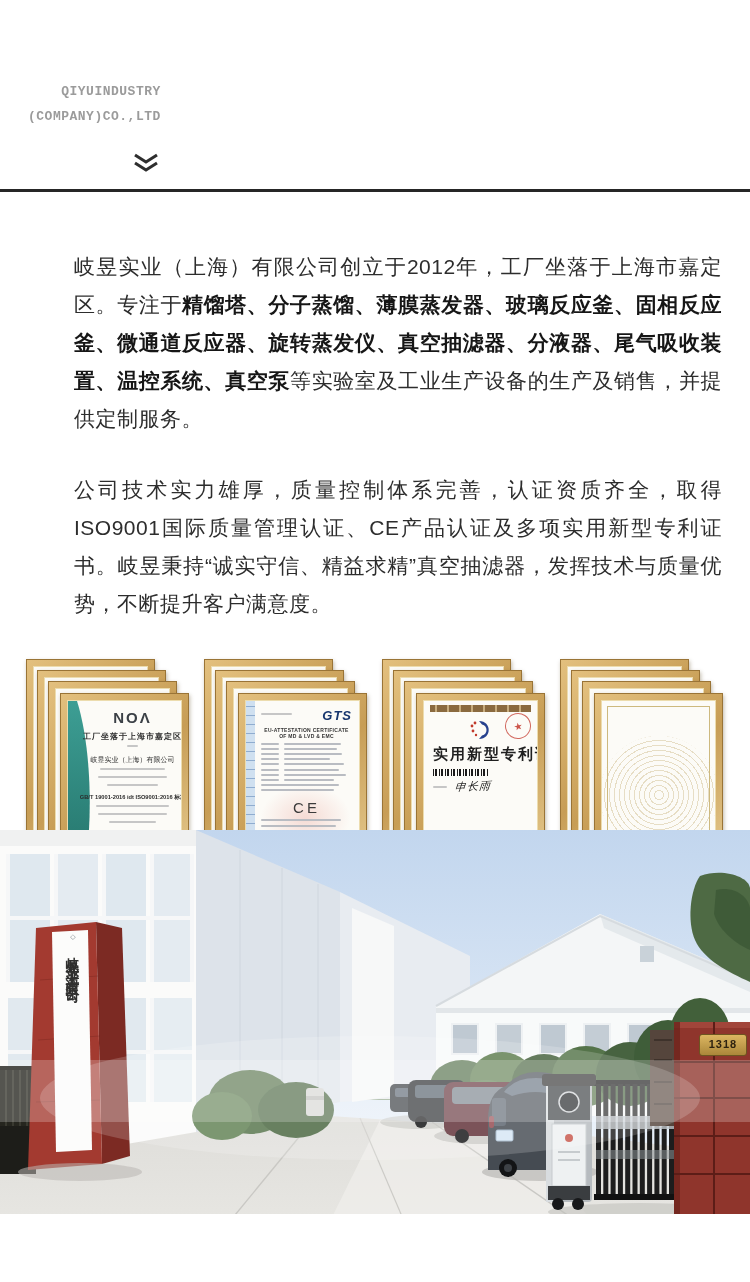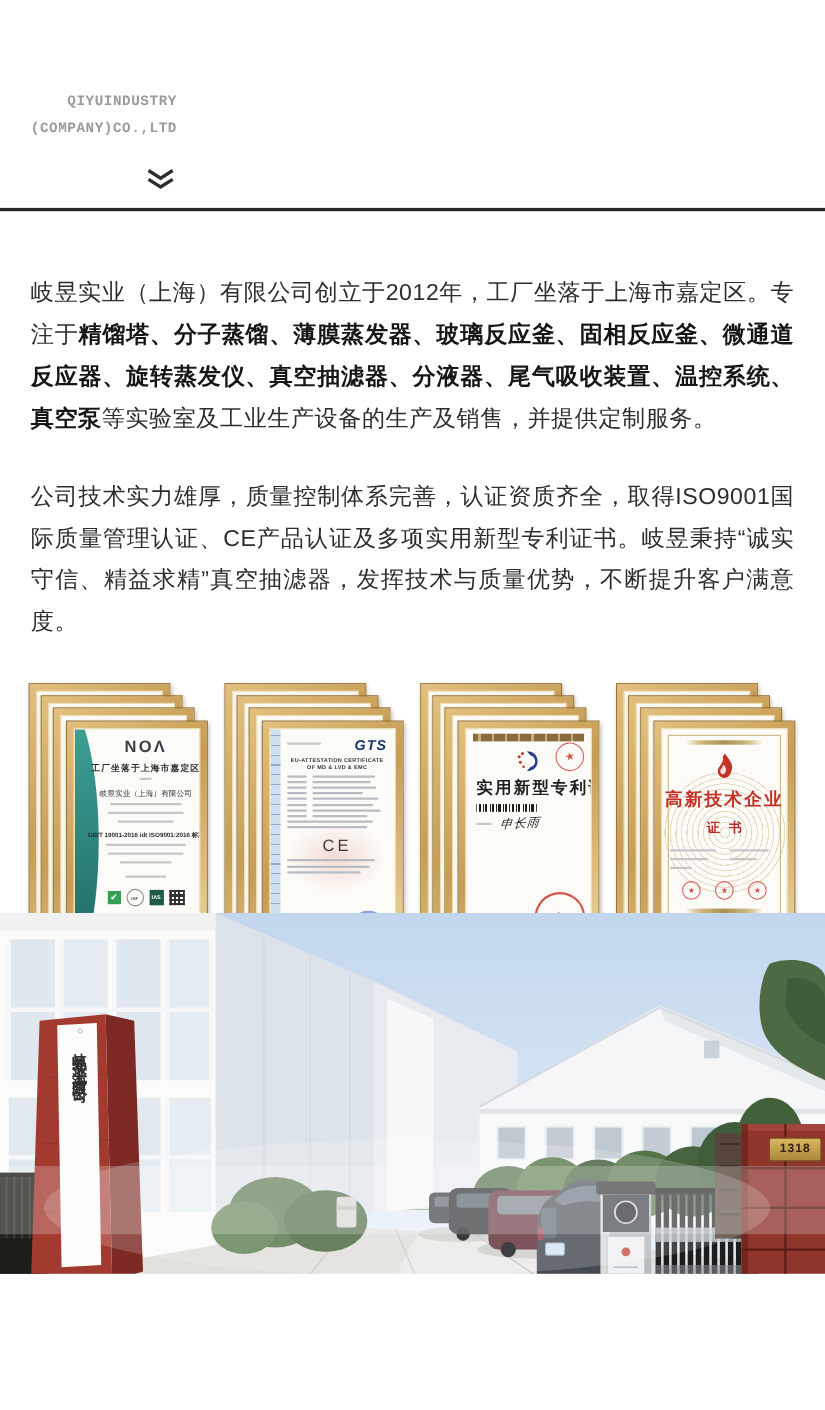--- a/index.html
+++ b/index.html
@@ -16,7 +16,7 @@
   .divider{height:3px;background:#262626;margin-top:16px;width:750px;}
 
   
-  .intro{padding:0 28px;margin-top:56px;}
+  .intro{padding:0 28px;margin-top:56px;margin-left:46px;}
   .para{font-size:21px;line-height:38px;color:#2d2d2d;margin:0;text-align:justify;letter-spacing:.5px;}
   .para + .para{margin-top:33px;}
   .para b{font-weight:800;color:#161616;}

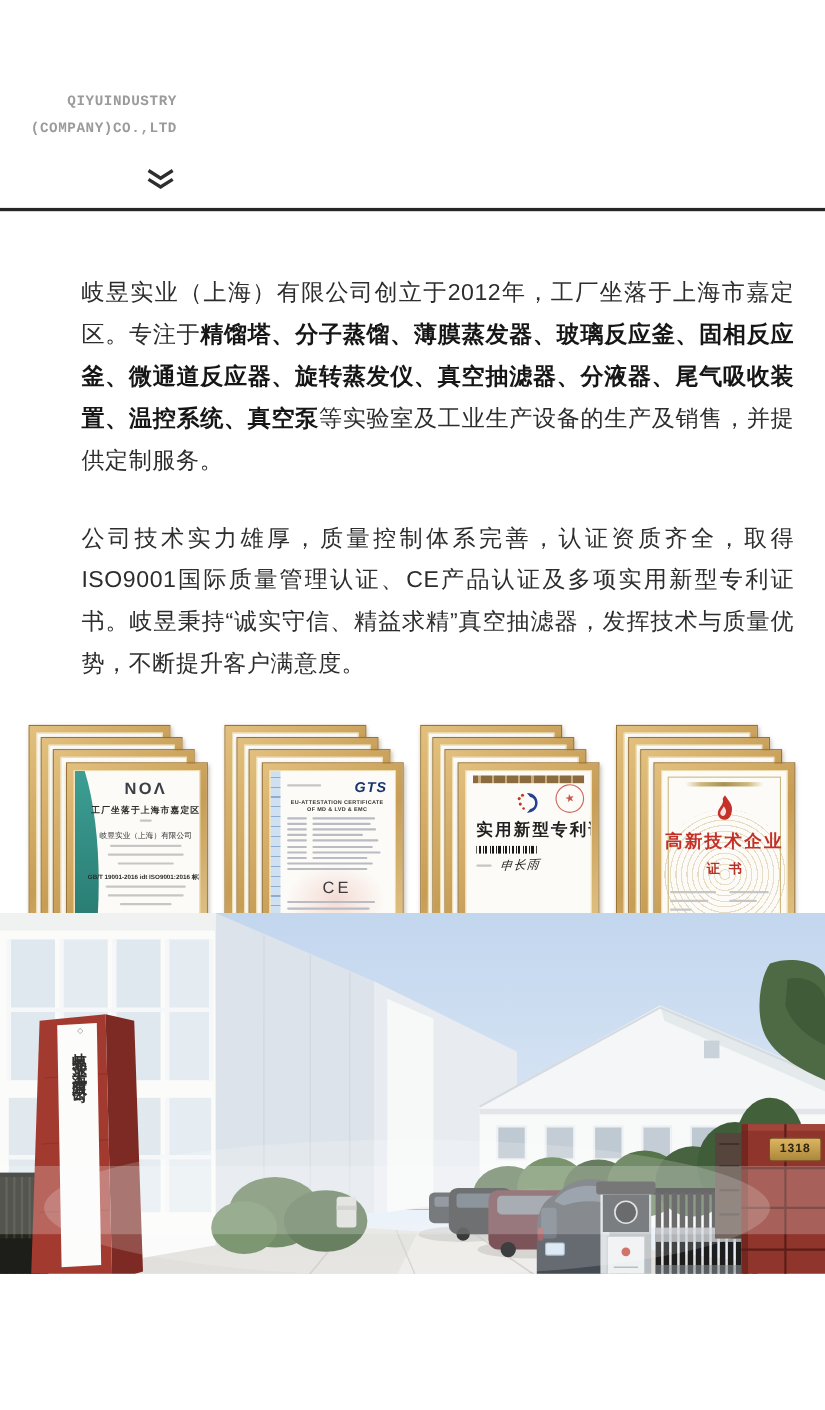--- a/index.html
+++ b/index.html
@@ -332,29 +332,6 @@
         <div class="paper">
           <div class="c4-inner"></div>
           <div class="c4-g"></div>
-          <div class="c4-body">
-            <div class="c4-orn"></div>
-            <svg width="20" height="26" viewBox="0 0 20 26" style="margin-top:8px">
-              <path d="M10 0 C14 6 18 9 16 16 C15 21 11 23 8 22 C4 21 2 16 5 12 C7 9 9 7 8 3 Z" fill="#c33129"></path>
-              <path d="M9 10 C11 13 12 15 10 18 C8 20 5 18 6 15 C7 13 8 12 9 10 Z" fill="#ffffff" opacity=".85"></path>
-            </svg>
-            <div class="c4-title">高新技术企业</div>
-            <div class="c4-sub">证书</div>
-            <div class="c4-fields">
-              <i class="ml mlL" style="width:92%"></i>
-              <i class="ml mlL" style="width:80%"></i>
-              <i class="ml mlL" style="width:78%"></i>
-              <i class="ml mlL" style="width:56%"></i>
-              <i class="ml mlL" style="width:44%"></i>
-              <i class="ml mlL" style="width:0%"></i>
-            </div>
-            <div class="c4-seals">
-              <div class="c4-seal">★</div>
-              <div class="c4-seal">★</div>
-              <div class="c4-seal">★</div>
-            </div>
-            <div class="c4-orn" style="margin-top:8px"></div>
-          </div>
         </div>
       </div>
     </div>

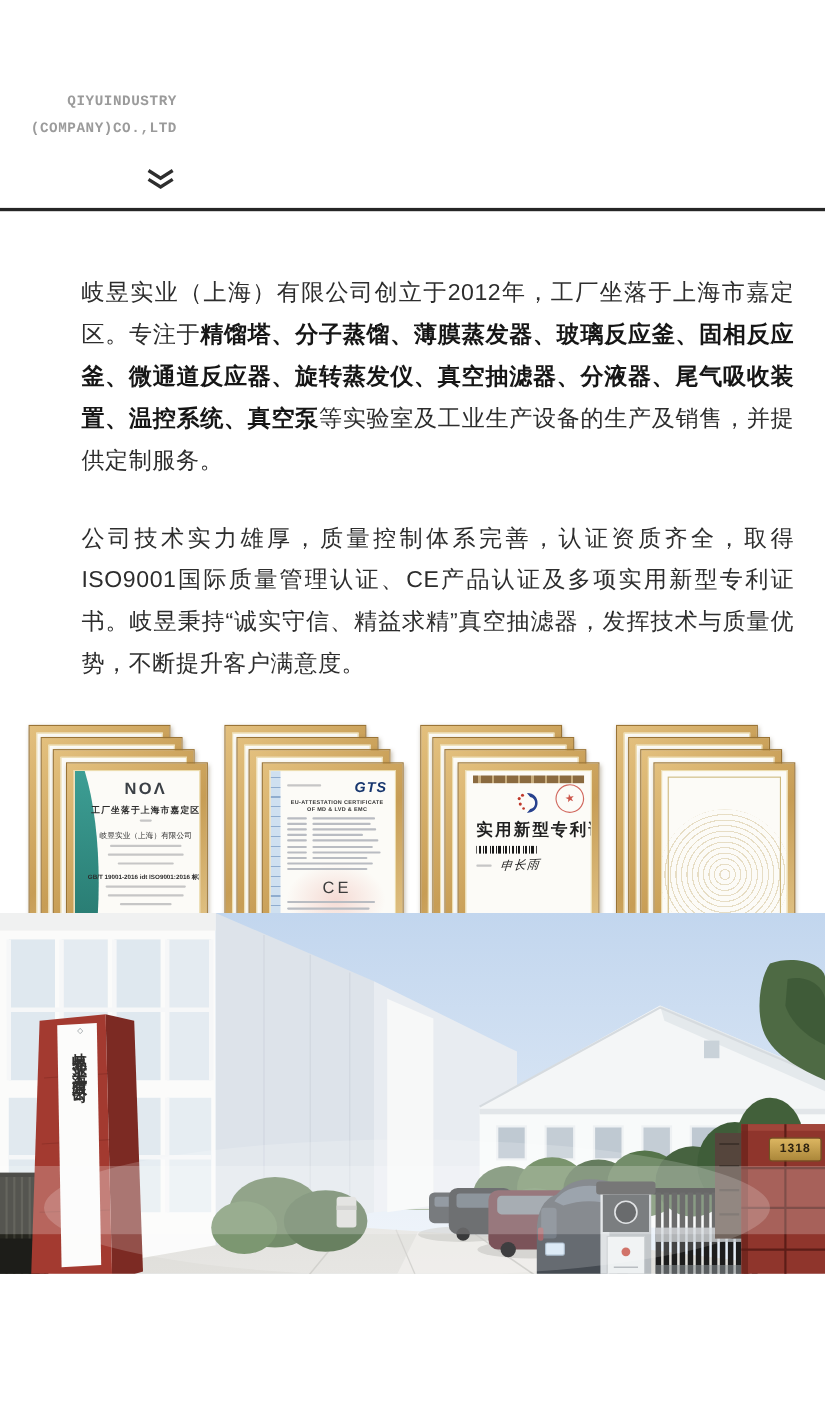--- a/index.html
+++ b/index.html
@@ -101,7 +101,7 @@
            font-size:7px;display:flex;align-items:center;justify-content:center;}
 
   
-  .photo{position:absolute;left:0;top:830px;width:750px;height:328px;overflow:hidden;}
+  .photo{position:absolute;left:0;top:830px;width:750px;height:384px;overflow:hidden;}
   .photo svg{display:block;}
   .sign-text{position:absolute;left:57px;top:116px;height:200px;width:30px;writing-mode:vertical-rl;
              text-orientation:upright;font-size:13.5px;font-weight:600;color:#30302f;letter-spacing:3px;

